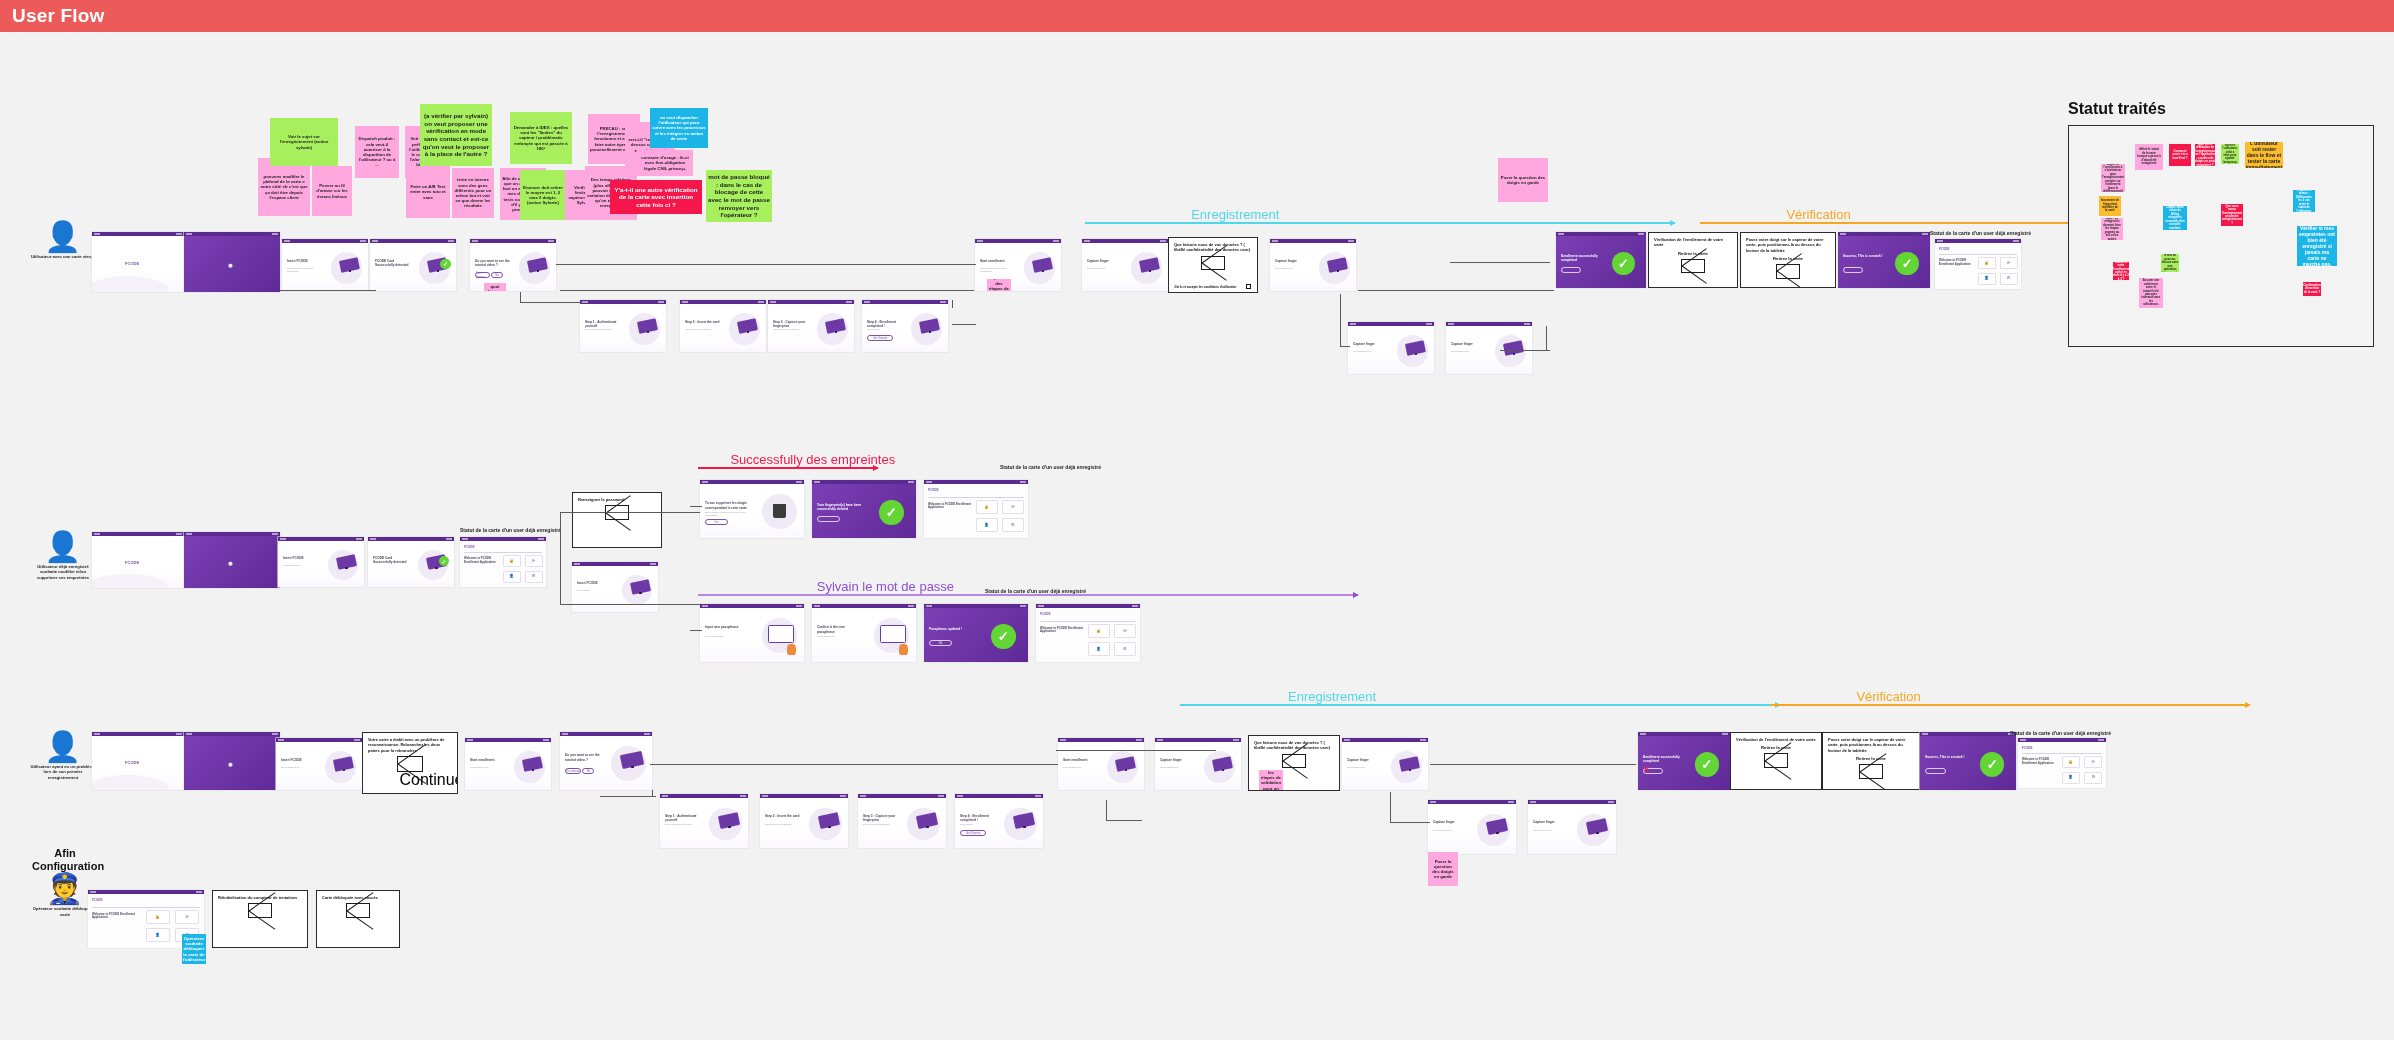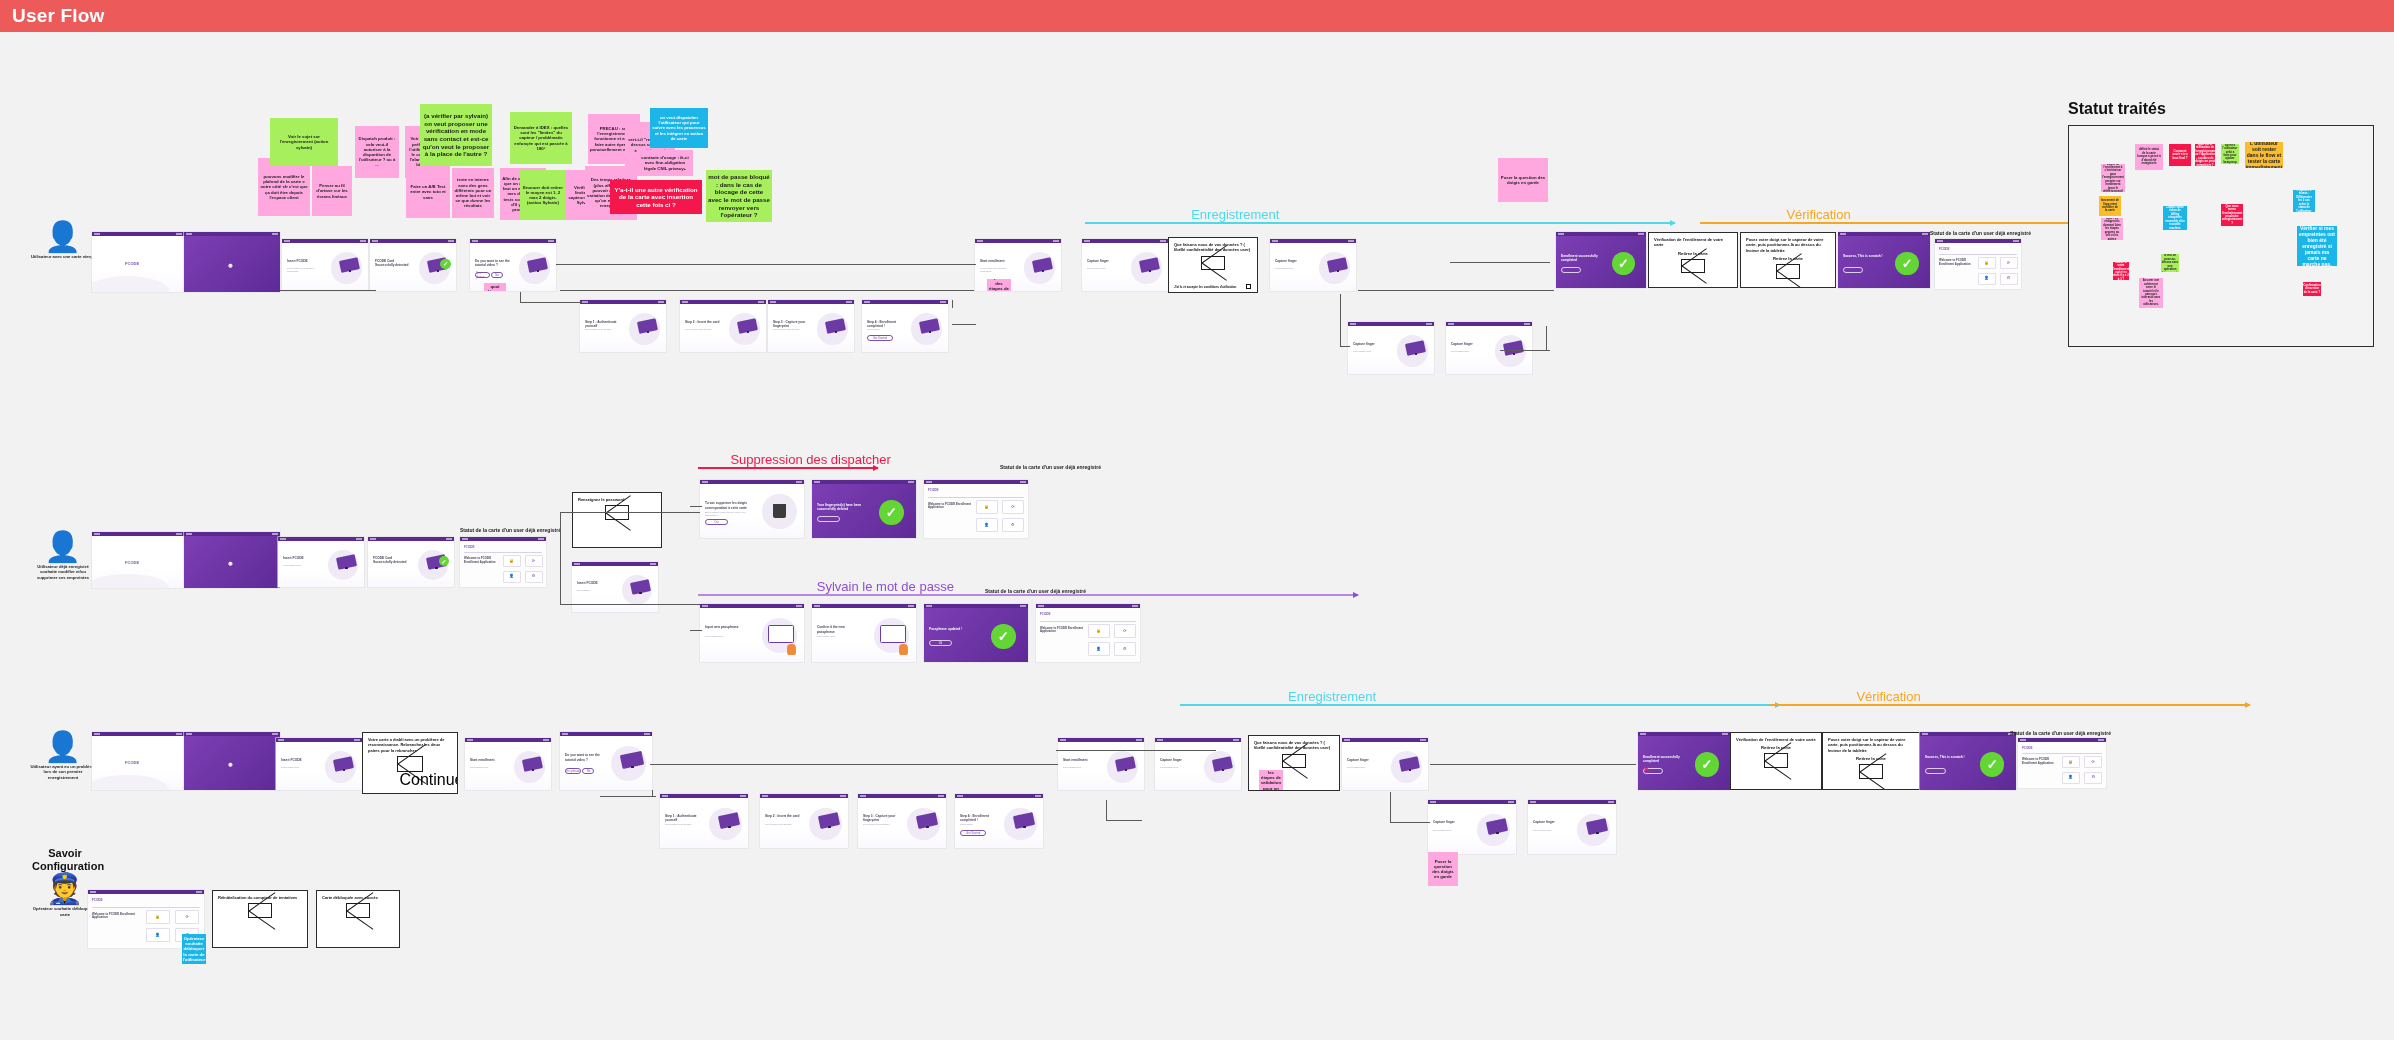--- a/index.html
+++ b/index.html
@@ -588,7 +588,7 @@
     </div>
     <div class="caption" style="left: 460px; top: 495px;">Statut de la carte d'un user déjà enregistré</div>
     <div class="phase ph-red" style="left: 698px; top: 435px; width: 180px;">
-      <div class="lbl" style="left: 32.4px; top: -15px;">Suppression des dispatcher</div>
+      <div class="lbl" style="left: 32.4px; top: -15px;">Successfully des empreintes</div>
       <div class="bar" style="left: 0px; top: 0px;">
         <div class="arrow"></div>
       </div>

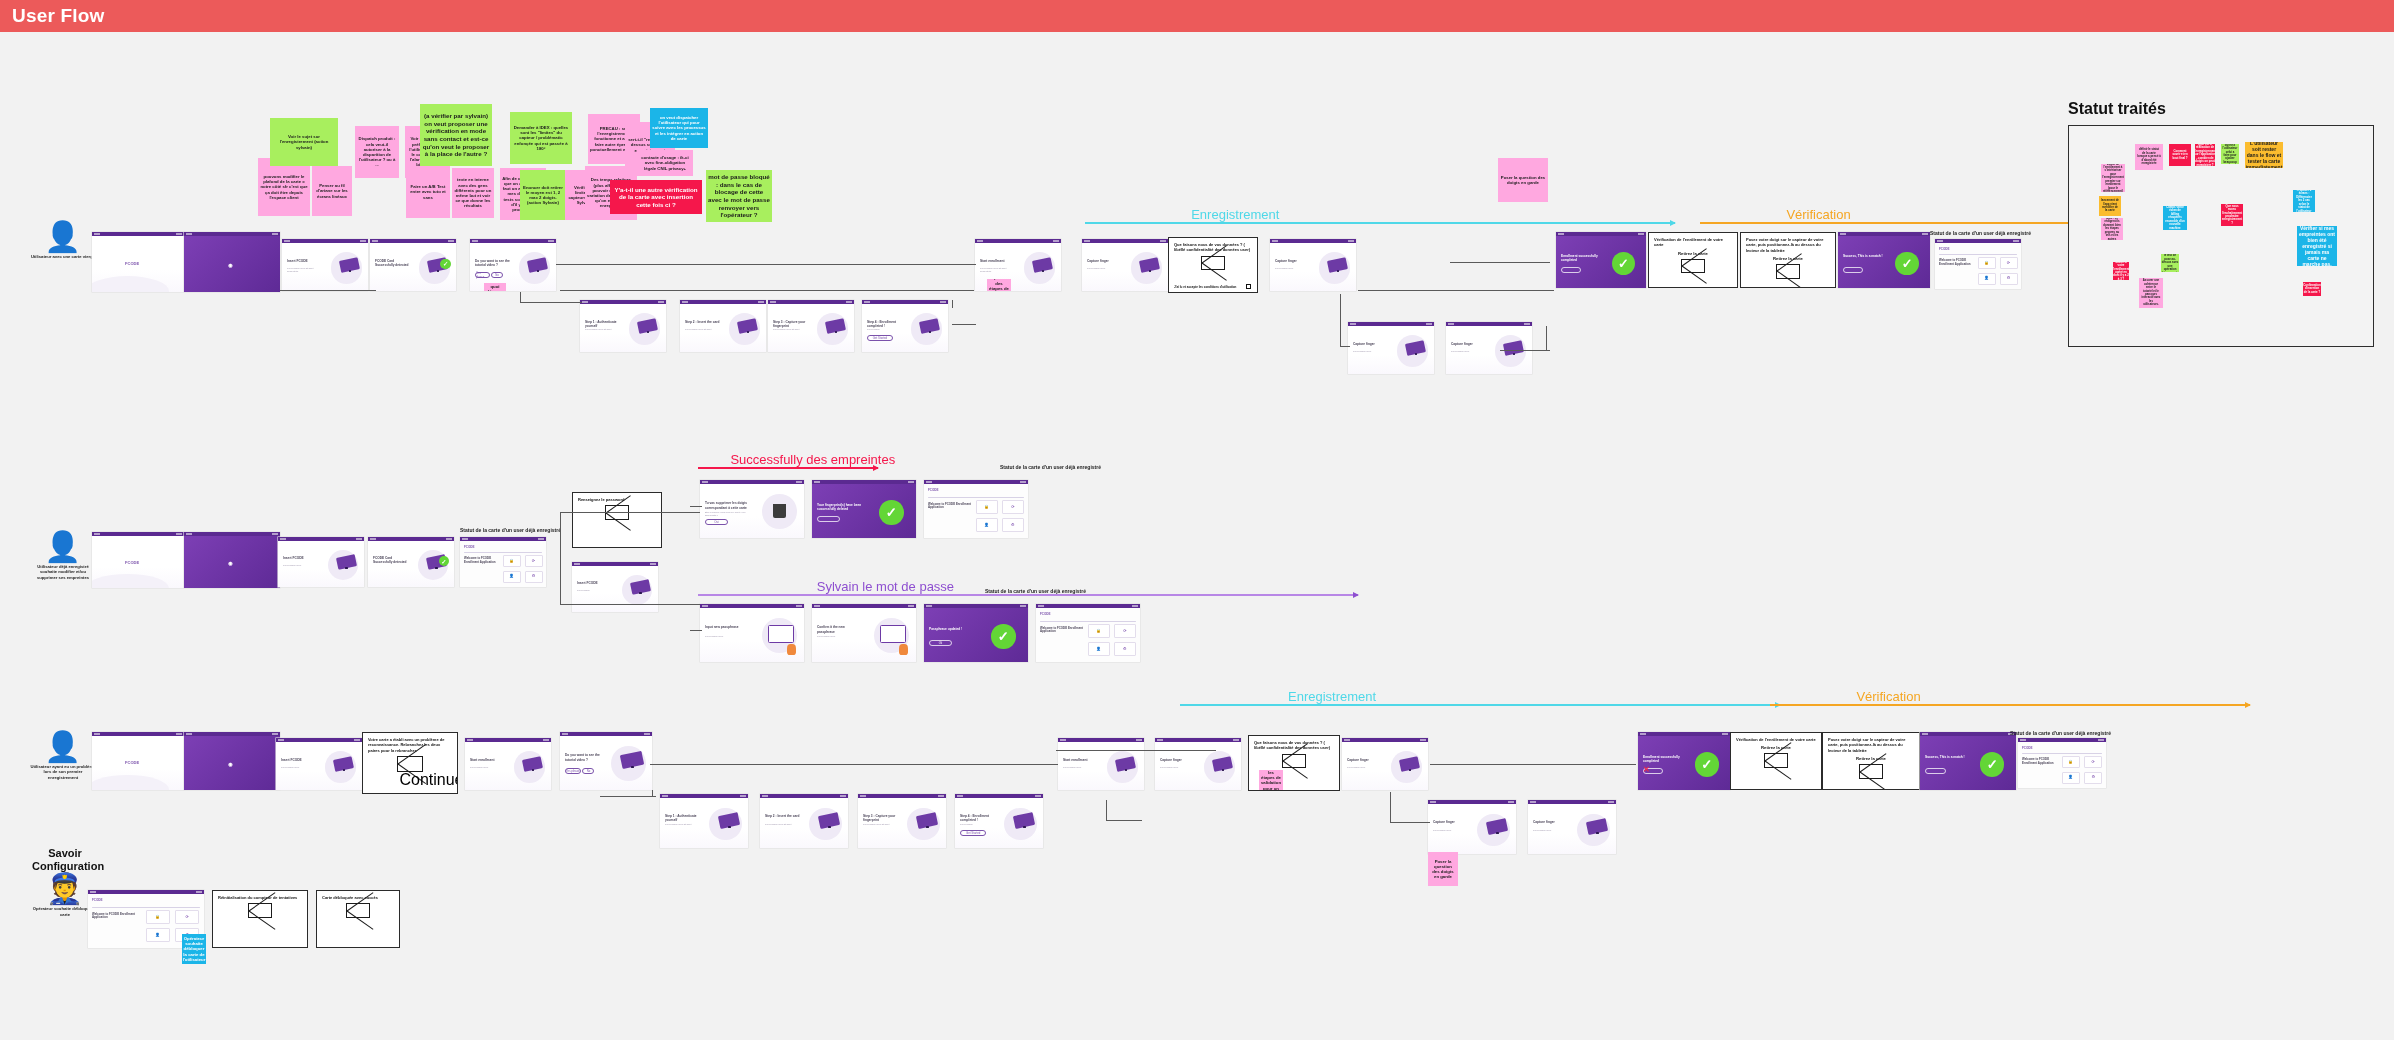--- a/index.html
+++ b/index.html
@@ -1013,7 +1013,7 @@
       <span>Poser la question des doigts en garde</span>
     </div>
     <div class="persona" style="left: 32px; top: 815px;">
-      <div class="role-title" style="white-space: pre-line;">Savoir
+      <div class="role-title" style="white-space: pre-line;">Afin
 Configuration</div>
       <div class="glyph">👮</div>
       <div class="cap">Opérateur souhaite débloquer la carte</div>

